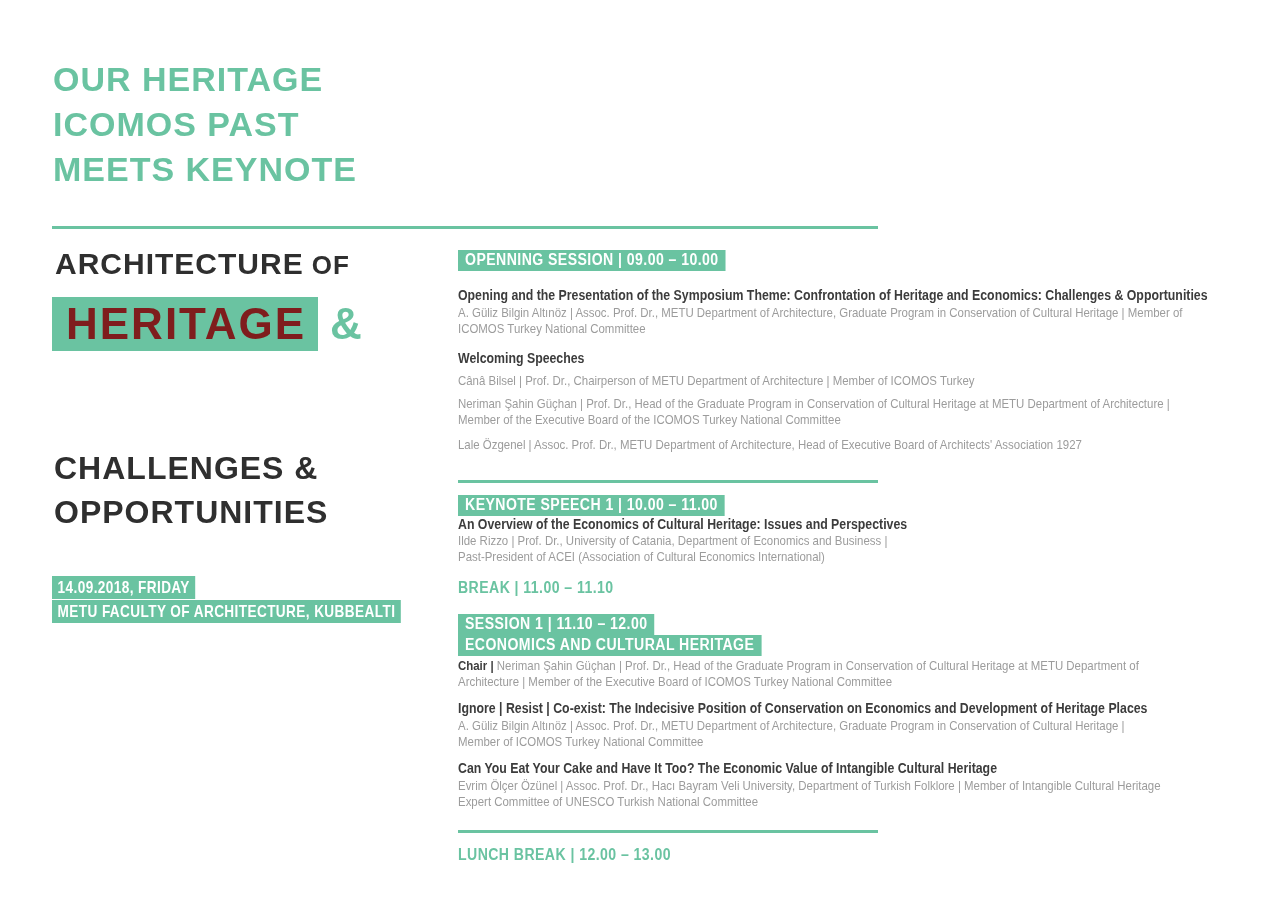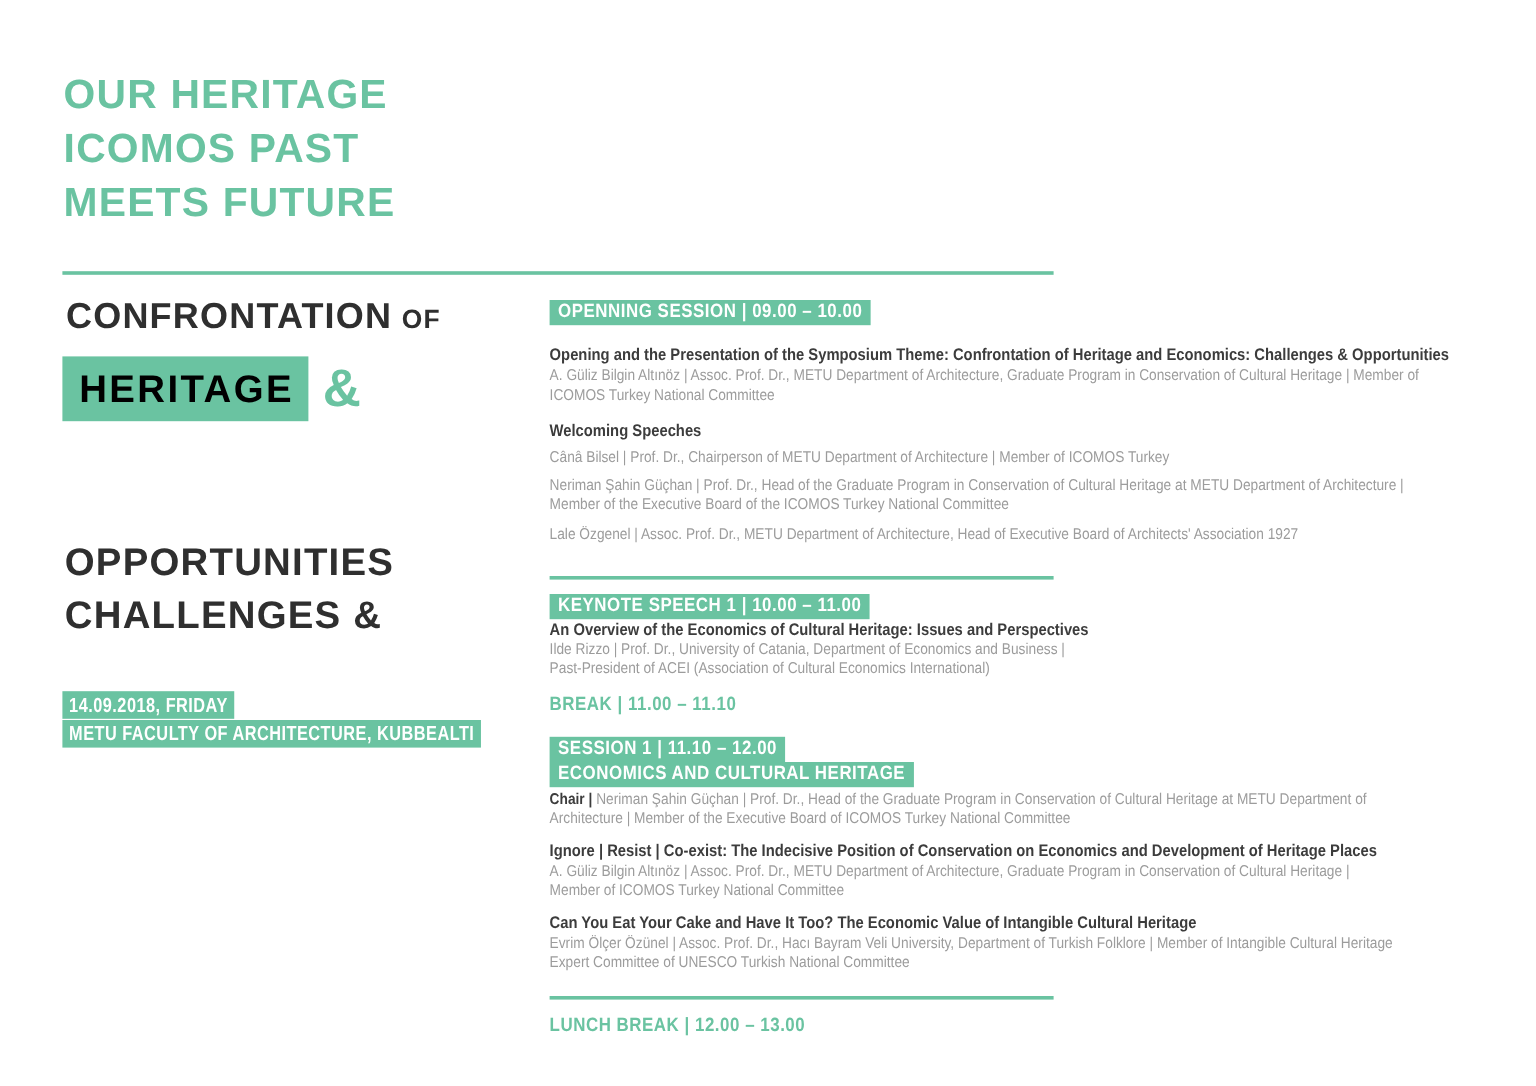--- a/index.html
+++ b/index.html
@@ -97,7 +97,7 @@
   <div class="masthead">
     <div>OUR HERITAGE</div>
     <div>ICOMOS PAST</div>
-    <div>MEETS FUTURE</div>
+    <div>MEETS KEYNOTE</div>
   </div>
 
   <div class="rule-top"></div>

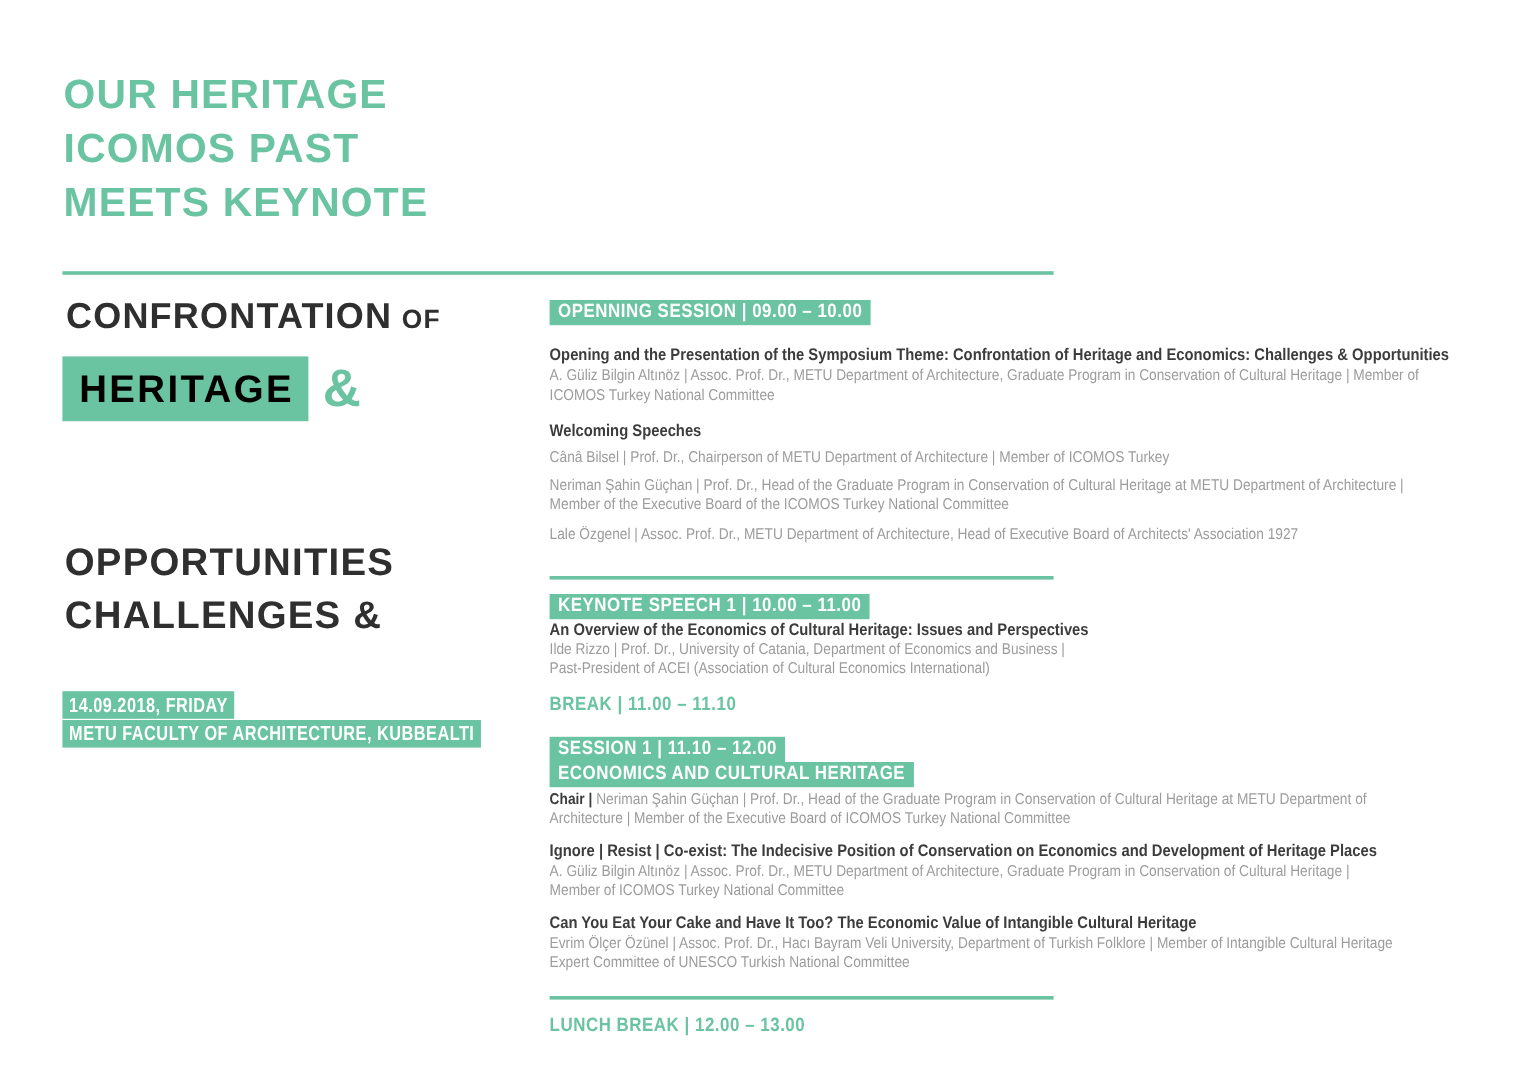--- a/index.html
+++ b/index.html
@@ -103,7 +103,7 @@
   <div class="rule-top"></div>
 
   <div class="confrontation">
-    <span>CONFRONTATION</span><span class="suffix">OF</span>
+    <span>ARCHITECTURE</span><span class="suffix">OF</span>
   </div>
 
   <div class="hl-row1">

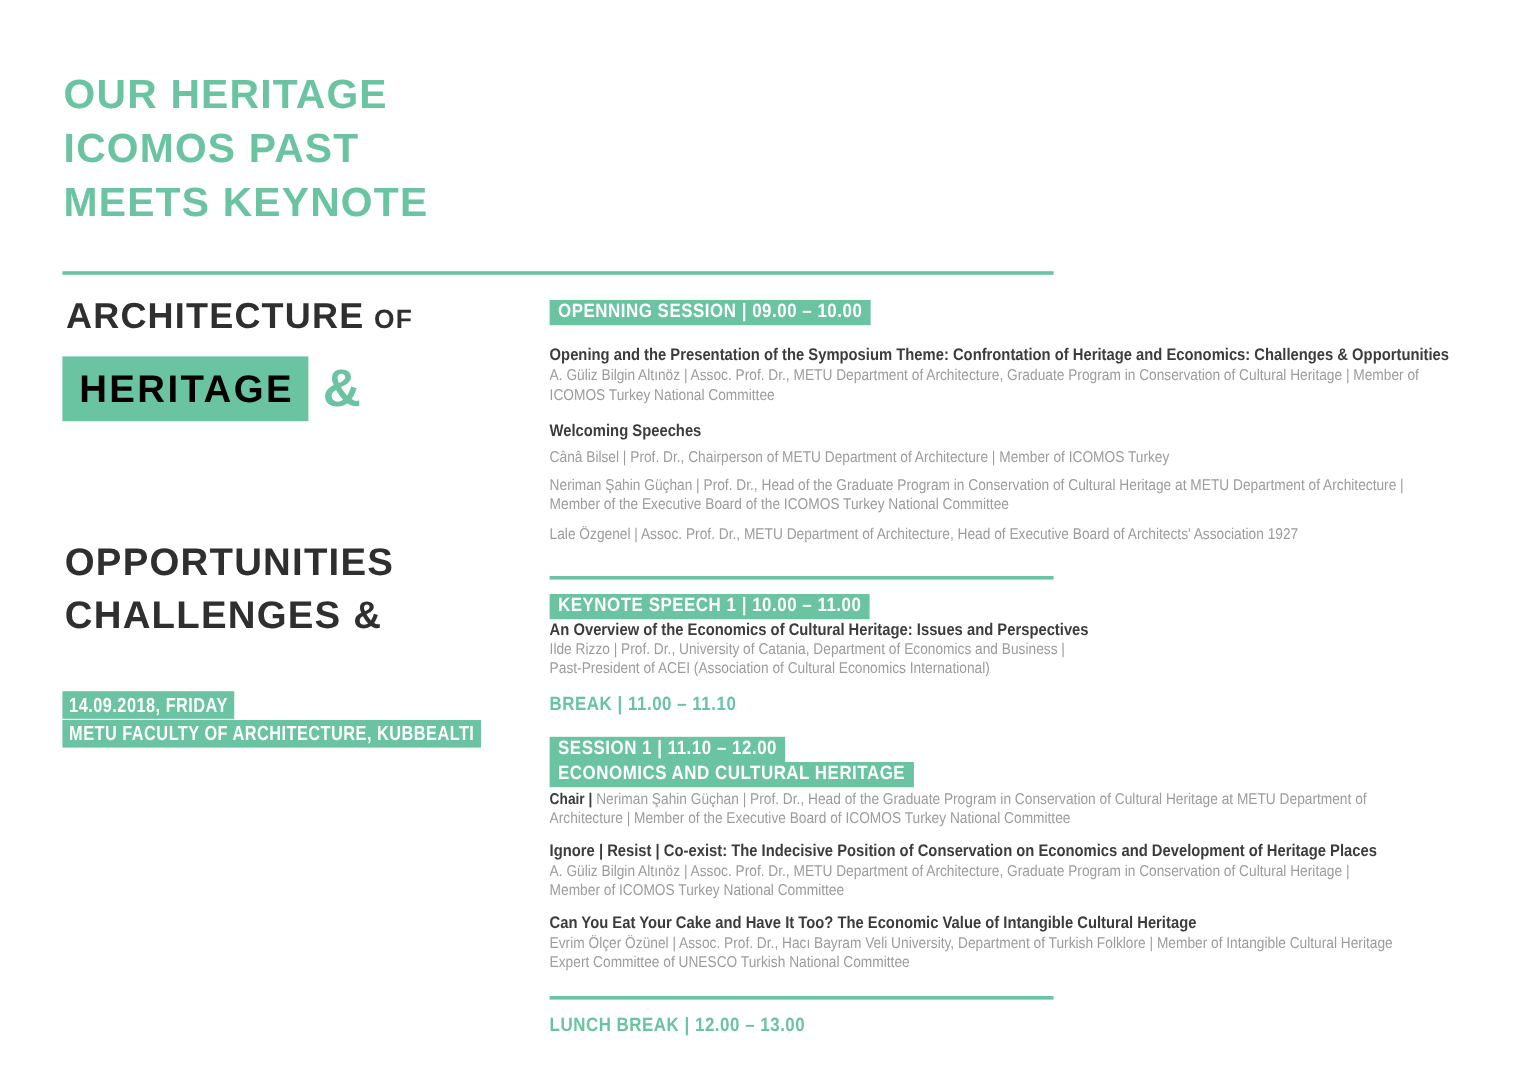--- a/index.html
+++ b/index.html
@@ -24,7 +24,7 @@
     position:absolute; left:55px; top:247px;
     font-weight:bold; font-size:30px; letter-spacing:1px; color:#2f2f2f; white-space:nowrap;
   }
-  .confrontation .suffix { font-size:22px; margin-left:8px; }
+  .confrontation .suffix { font-size:26px; margin-left:8px; }
 
   .hl-row1 { position:absolute; left:52px; top:297px; white-space:nowrap; }
   .hl-row2 { position:absolute; left:52px; top:372px; white-space:nowrap; }

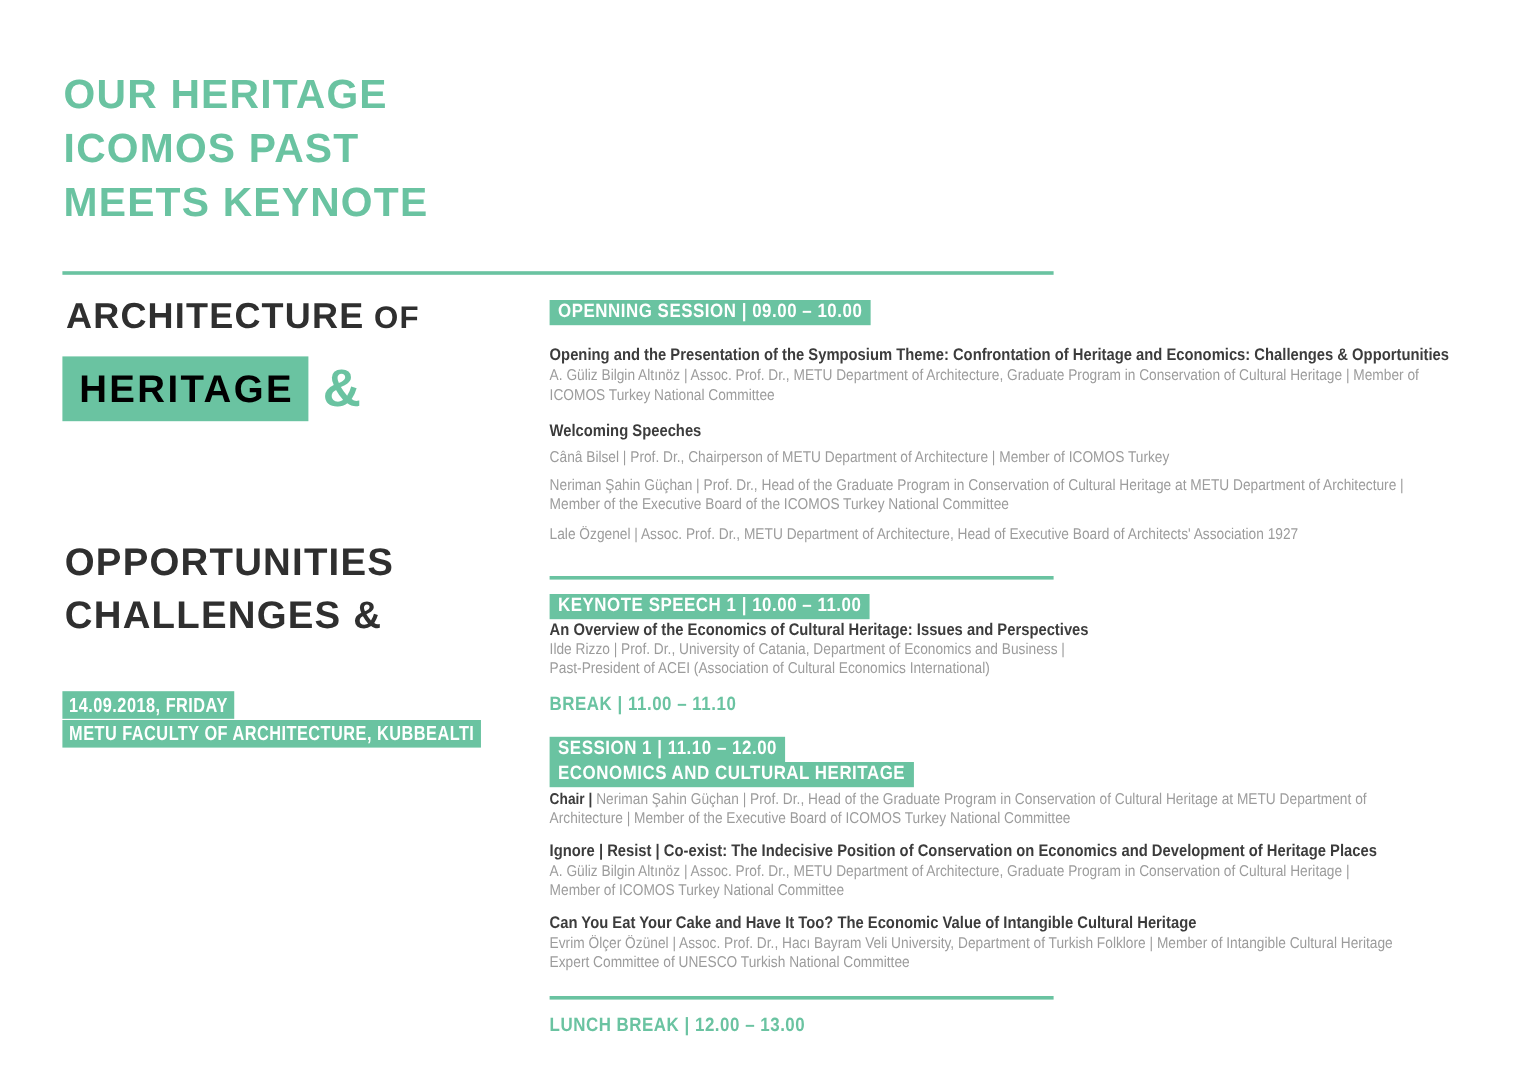--- a/index.html
+++ b/index.html
@@ -29,8 +29,8 @@
   .hl-row1 { position:absolute; left:52px; top:297px; white-space:nowrap; }
   .hl-row2 { position:absolute; left:52px; top:372px; white-space:nowrap; }
   .hl-block {
-    display:inline-block; background:#6ac3a1; color:#000000;
-    font-weight:bold; font-size:32px; letter-spacing:2px;
+    display:inline-block; background:#6ac3a1; color:#7f1d1d;
+    font-weight:bold; font-size:44px; letter-spacing:2px;
   }
   .hl-row1 .hl-block { line-height:54px; padding:0 12px 0 14px; }
   .hl-row2 .hl-block { line-height:59px; padding:0 24px 0 14px; }

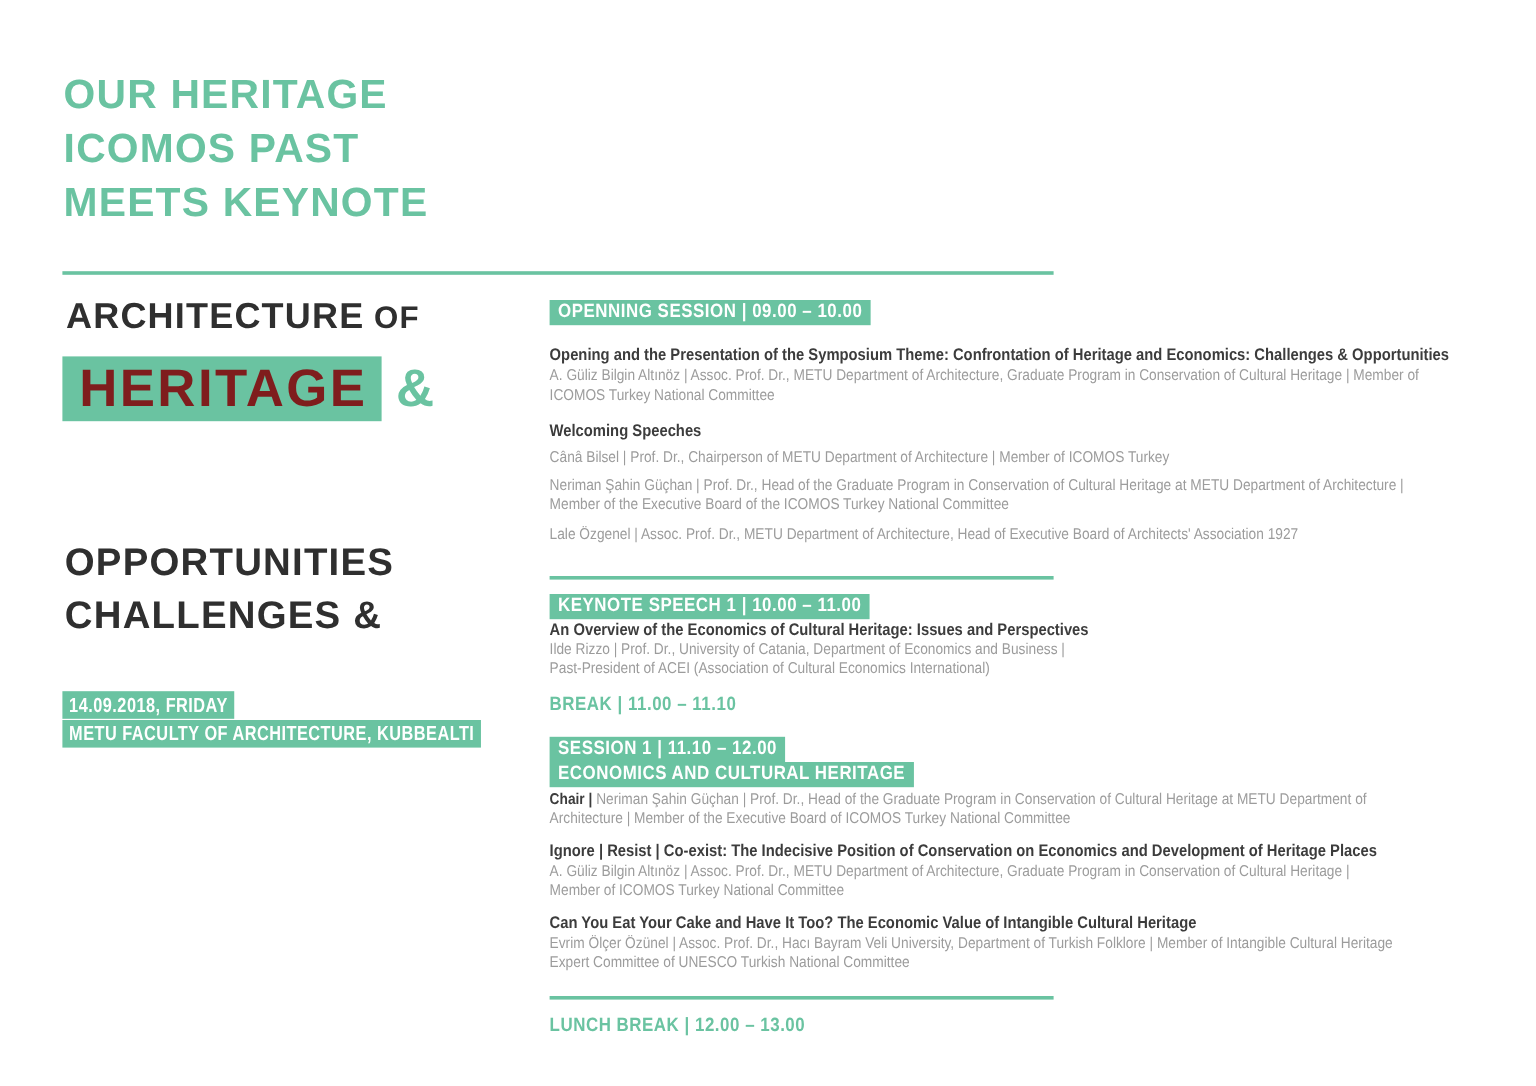--- a/index.html
+++ b/index.html
@@ -112,8 +112,8 @@
 
 
   <div class="subtitle">
+    <div>CHALLENGES &amp;</div>
     <div>OPPORTUNITIES</div>
-    <div>CHALLENGES &amp;</div>
   </div>
 
   <div class="event-date cx80">14.09.2018, FRIDAY</div>

